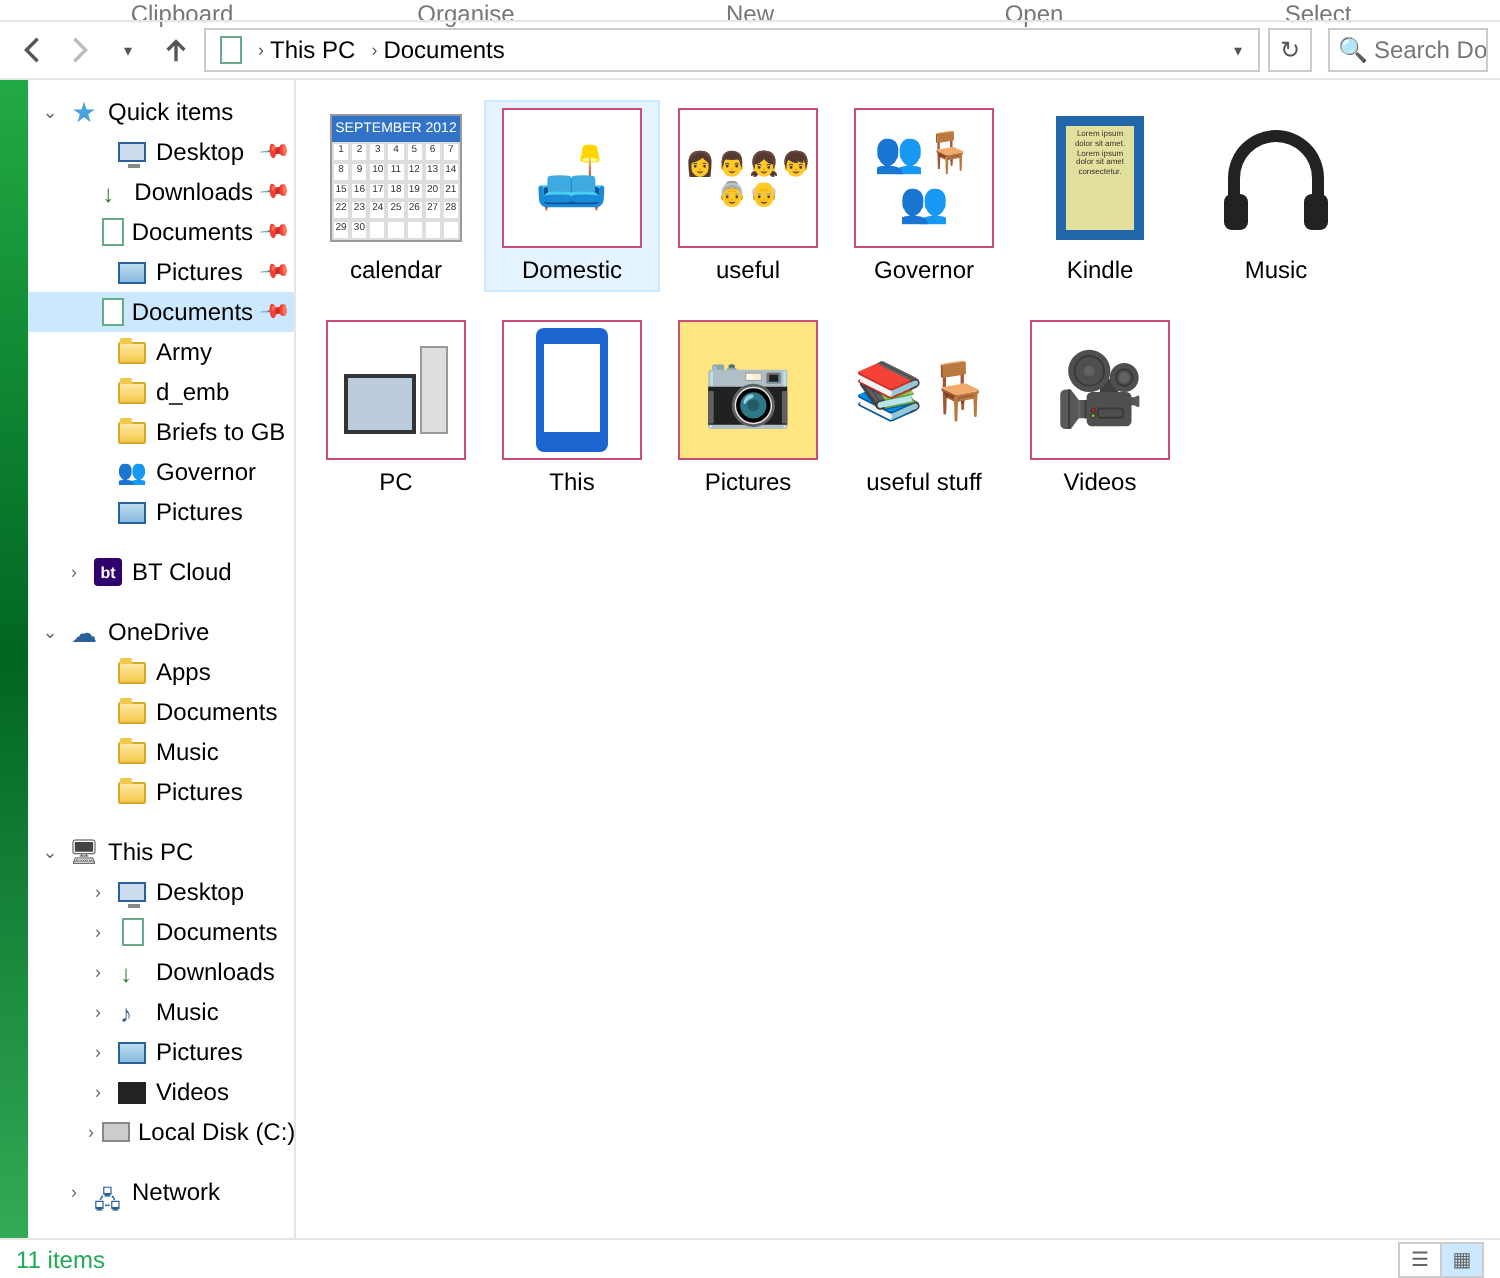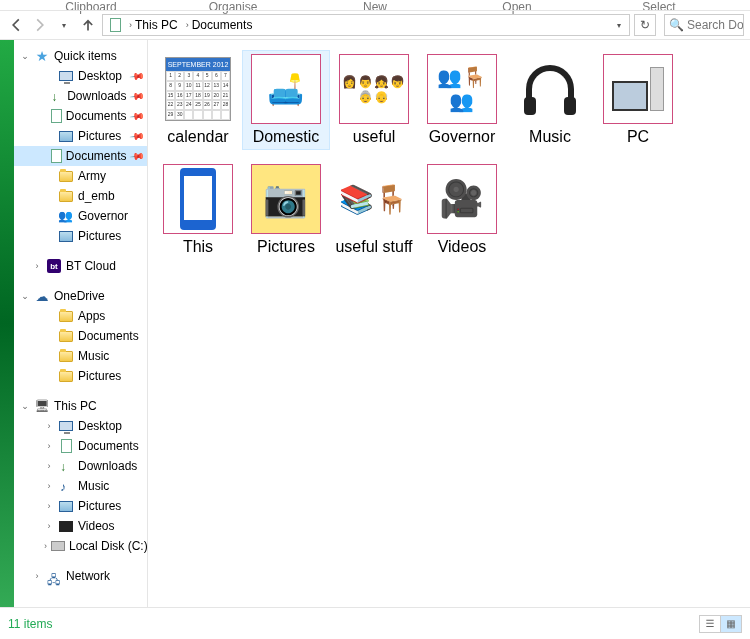--- a/index.html
+++ b/index.html
@@ -31,7 +31,7 @@
 .item-tile.hover { background: #e5f3ff; border: 1px solid #cce8ff; padding: 3px; }
 .thumb { width: 70px; height: 70px; border: 1px solid #ce4c7d; display: flex; align-items: center; justify-content: center; font-size: 9px; color: #666; text-align: center; background: #fff; }
 .thumb.noborder { border: none; }
-.item-label { margin-top: 4px; text-align: center; font-size: 16px; }
+.item-label { margin-top: 4px; text-align: center; font-size: 12px; }
 .statusbar { height: 32px; border-top: 1px solid #e5e5e5; display: flex; align-items: center; padding: 0 8px; }
 .statusbar .count { color: #2a5; }
 .view-toggles { margin-left: auto; display: flex; }

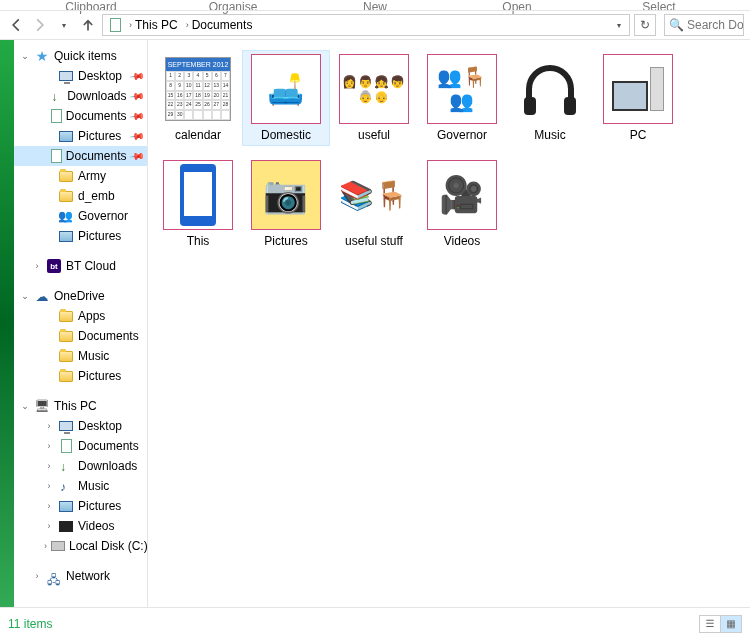--- a/index.html
+++ b/index.html
@@ -395,6 +395,12 @@
       </div>
       <div class="item-tile">
         <div class="thumb noborder">
+          <div class="th-kindle">Lorem ipsum dolor sit amet. Lorem ipsum dolor sit amet consectetur.</div>
+        </div>
+        <div class="item-label">Kindle</div>
+      </div>
+      <div class="item-tile">
+        <div class="thumb noborder">
           <div class="th-head"></div>
         </div>
         <div class="item-label">Music</div>

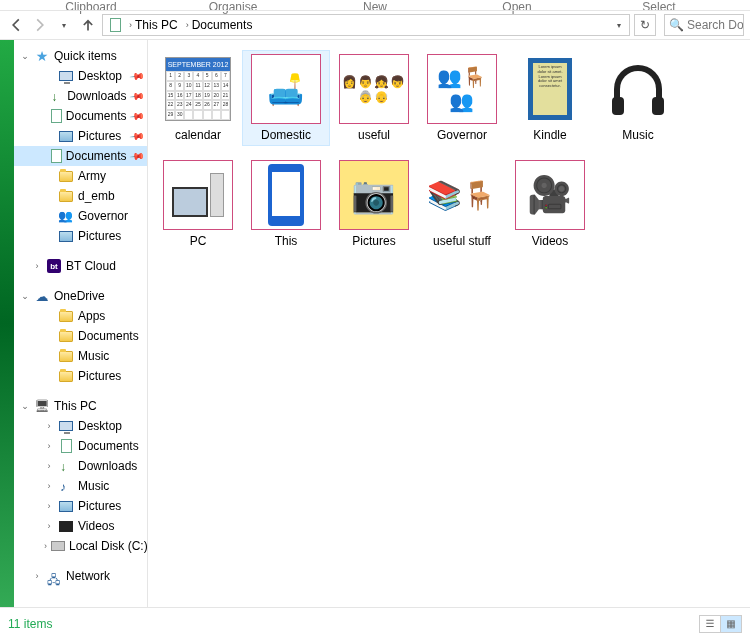--- a/index.html
+++ b/index.html
@@ -192,6 +192,13 @@
             <span class="ic-folder"></span>
           </span>
           <span>d_emb</span>
+        </div>
+        <div class="nav-item indent2">
+          <span class="expander"></span>
+          <span class="icon">
+            <span class="ic-folder"></span>
+          </span>
+          <span>Briefs to GB</span>
         </div>
         <div class="nav-item indent2">
           <span class="expander"></span>

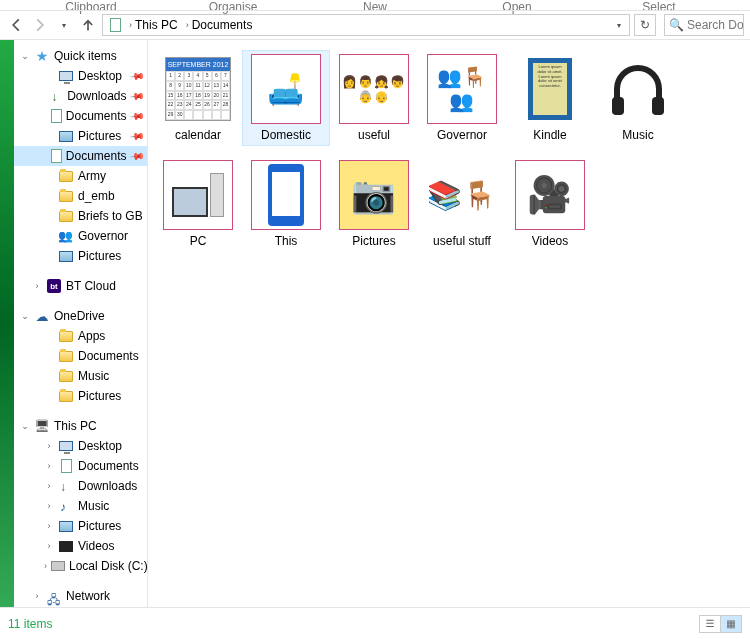--- a/index.html
+++ b/index.html
@@ -32,7 +32,7 @@
 .thumb { width: 70px; height: 70px; border: 1px solid #ce4c7d; display: flex; align-items: center; justify-content: center; font-size: 9px; color: #666; text-align: center; background: #fff; }
 .thumb.noborder { border: none; }
 .item-label { margin-top: 4px; text-align: center; font-size: 12px; }
-.statusbar { height: 32px; border-top: 1px solid #e5e5e5; display: flex; align-items: center; padding: 0 8px; }
+.statusbar { height: 20px; border-top: 1px solid #e5e5e5; display: flex; align-items: center; padding: 0 8px; }
 .statusbar .count { color: #2a5; }
 .view-toggles { margin-left: auto; display: flex; }
 .view-toggle { width: 22px; height: 18px; border: 1px solid #ccc; margin-left: -1px; display: flex; align-items: center; justify-content: center; color: #666; font-size: 10px; }

